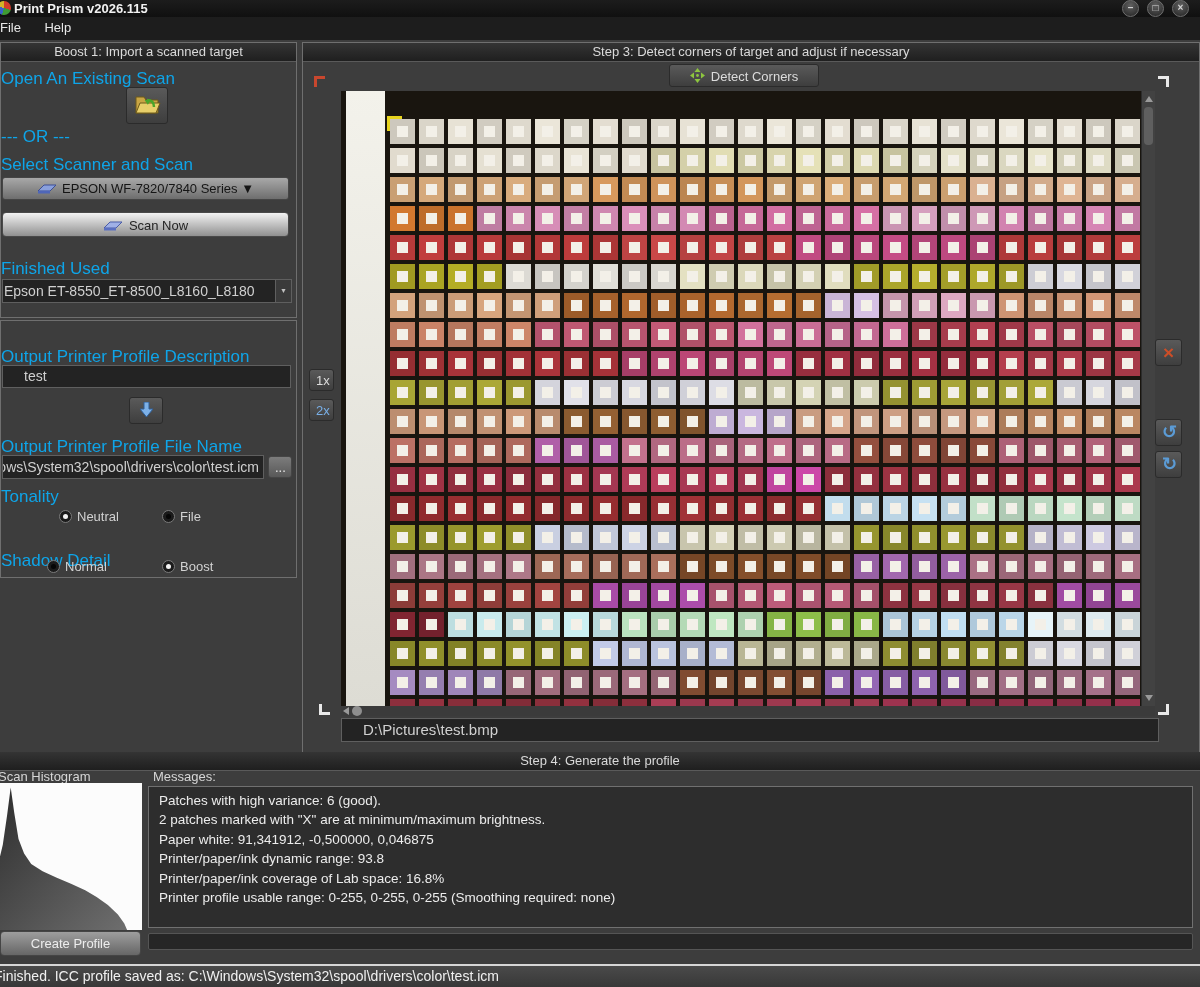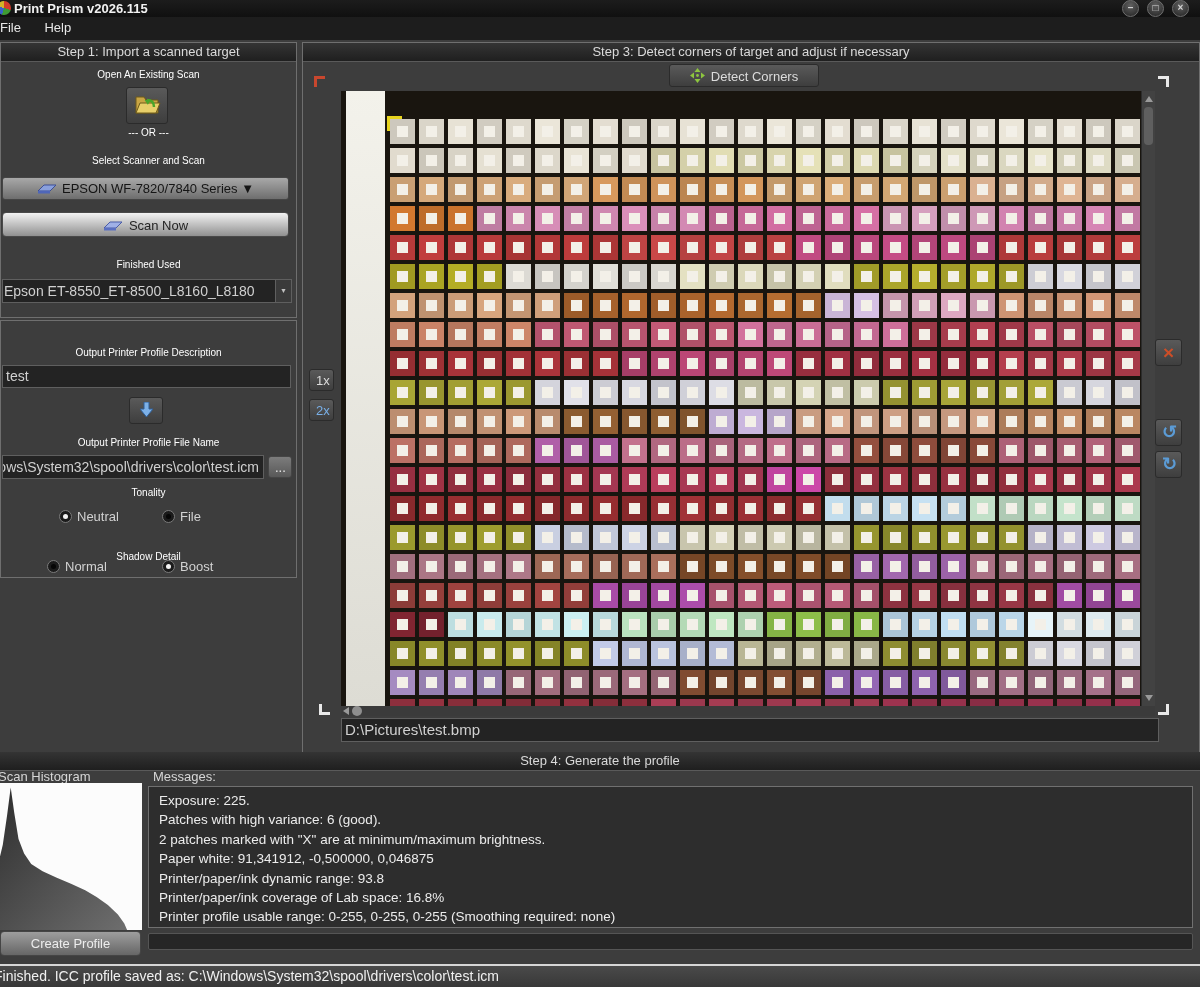--- a/index.html
+++ b/index.html
@@ -85,7 +85,7 @@
   </div>
 
   <div class="abs panel" style="left:0;top:42px;width:297px;height:276px;">
-    <div class="hdr">Step 1: Import a scanned target</div>
+    <div class="hdr">Boost 1: Import a scanned target</div>
     <div class="abs clabel" style="left:0;right:0;top:26px;">Open An Existing Scan</div>
     <button class="abs btndark" style="left:125px;top:44px;width:42px;height:37px;">
       <svg width="28" height="24" viewBox="0 0 28 24">

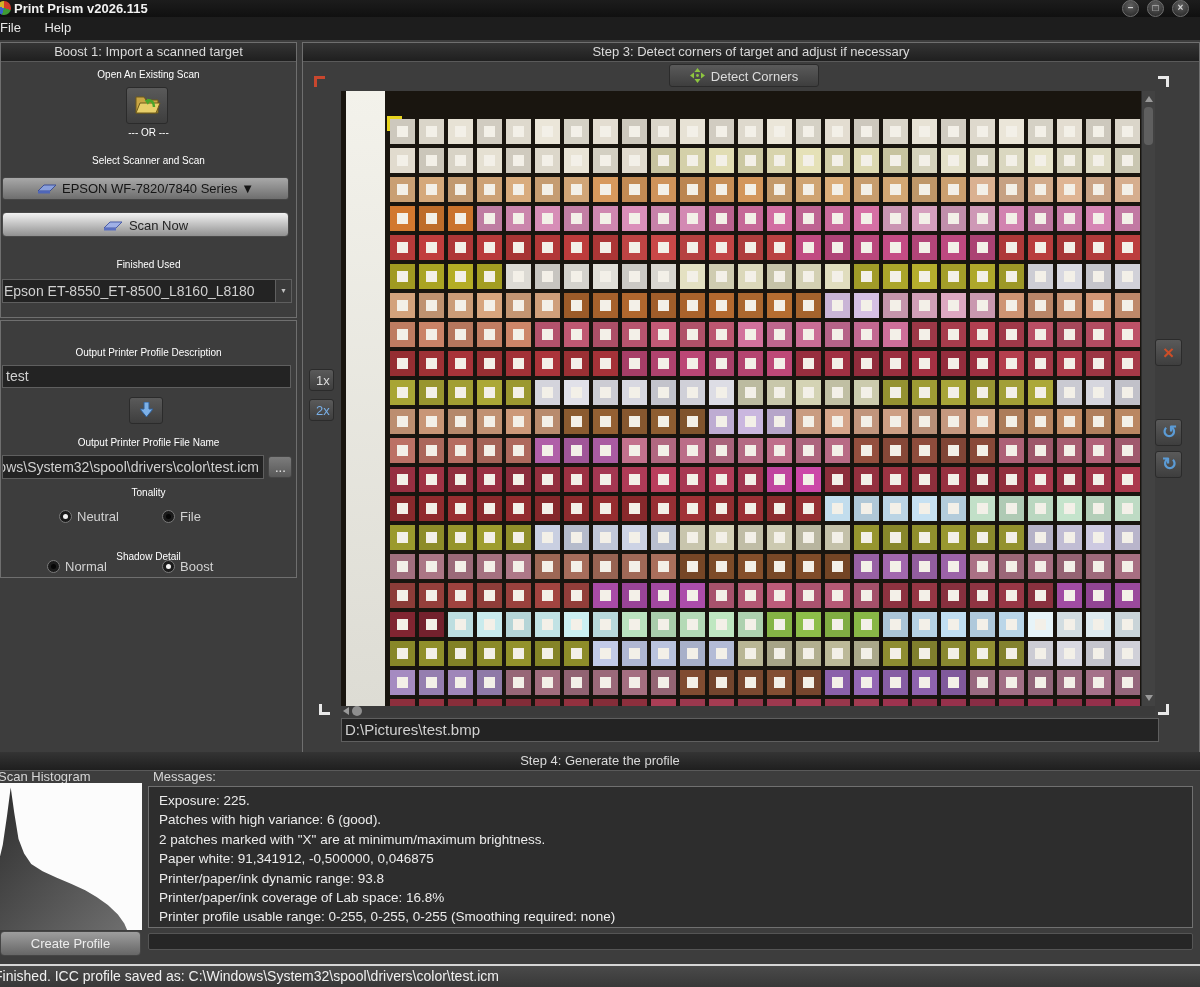--- a/index.html
+++ b/index.html
@@ -20,7 +20,7 @@
   .panel{border:1px solid #6f6f6f;background:#3d3d3d;box-sizing:border-box;}
   .hdr{position:absolute;left:0;top:0;right:0;height:18px;background:linear-gradient(#343434,#1f1f1f);
        border-bottom:1px solid #5a5a5a;color:#dadada;font-size:13px;text-align:center;line-height:18px;}
-  .clabel{font-size:10px;color:#ffffff;text-align:center;white-space:nowrap;}
+  .clabel{font-size:17px;color:#0ea5e9;text-align:left;white-space:nowrap;}
   .input{background:#232323;border:1px solid #5f5f5f;color:#d0d0d0;font-size:14px;box-sizing:border-box;
          line-height:21px;padding:0 3px;white-space:nowrap;overflow:hidden;}
   .btnlight{background:linear-gradient(#f2f2f2,#909090);border:1px solid #494949;border-radius:4px;

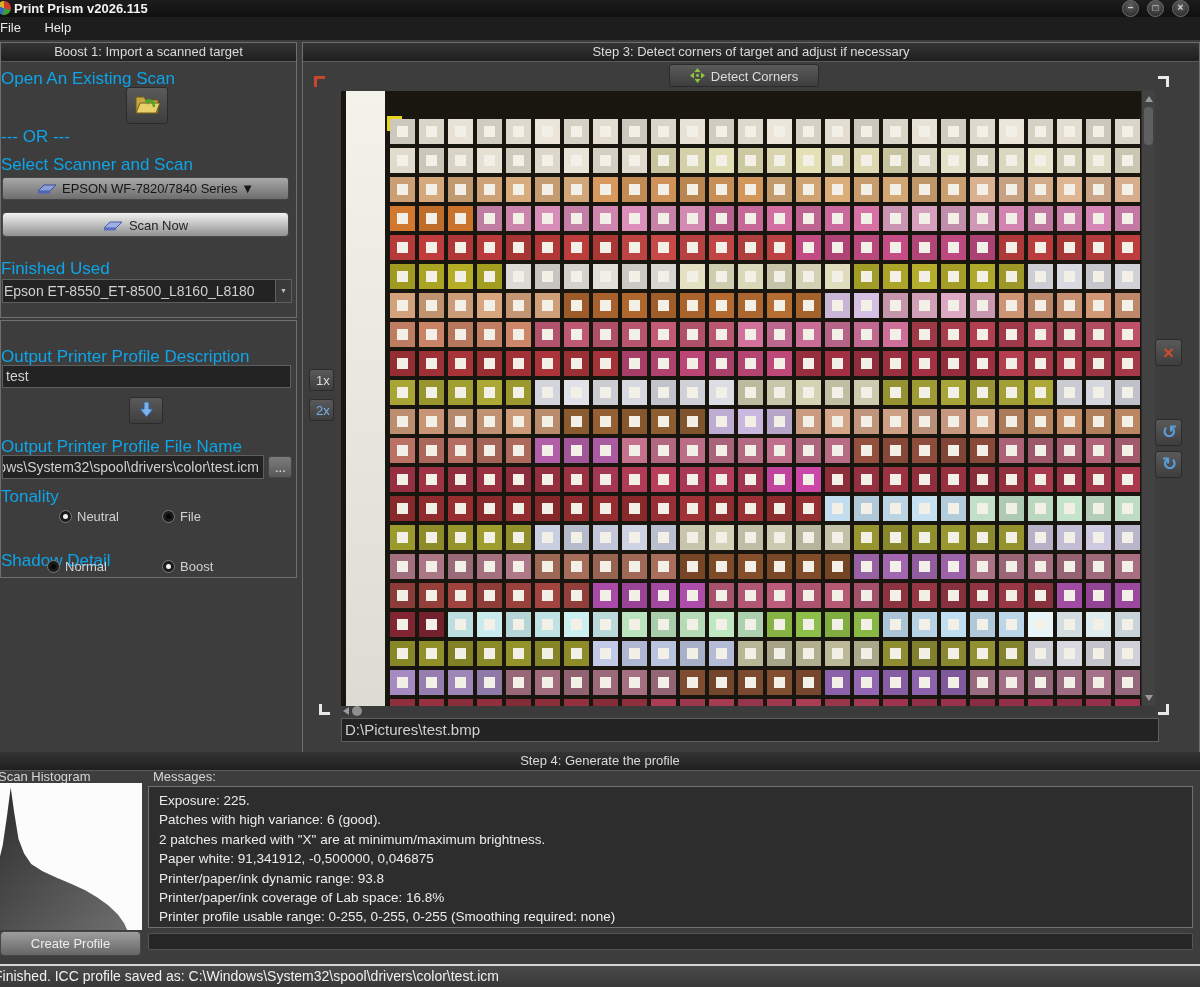--- a/index.html
+++ b/index.html
@@ -22,7 +22,7 @@
        border-bottom:1px solid #5a5a5a;color:#dadada;font-size:13px;text-align:center;line-height:18px;}
   .clabel{font-size:17px;color:#0ea5e9;text-align:left;white-space:nowrap;}
   .input{background:#232323;border:1px solid #5f5f5f;color:#d0d0d0;font-size:14px;box-sizing:border-box;
-         line-height:21px;padding:0 3px;white-space:nowrap;overflow:hidden;}
+         line-height:21px;padding:0 21px;white-space:nowrap;overflow:hidden;}
   .btnlight{background:linear-gradient(#f2f2f2,#909090);border:1px solid #494949;border-radius:4px;
             color:#252525;font-size:13px;text-align:center;box-sizing:border-box;}
   .btngray{background:linear-gradient(#a8a8a8,#6e6e6e);border:1px solid #454545;border-radius:3px;

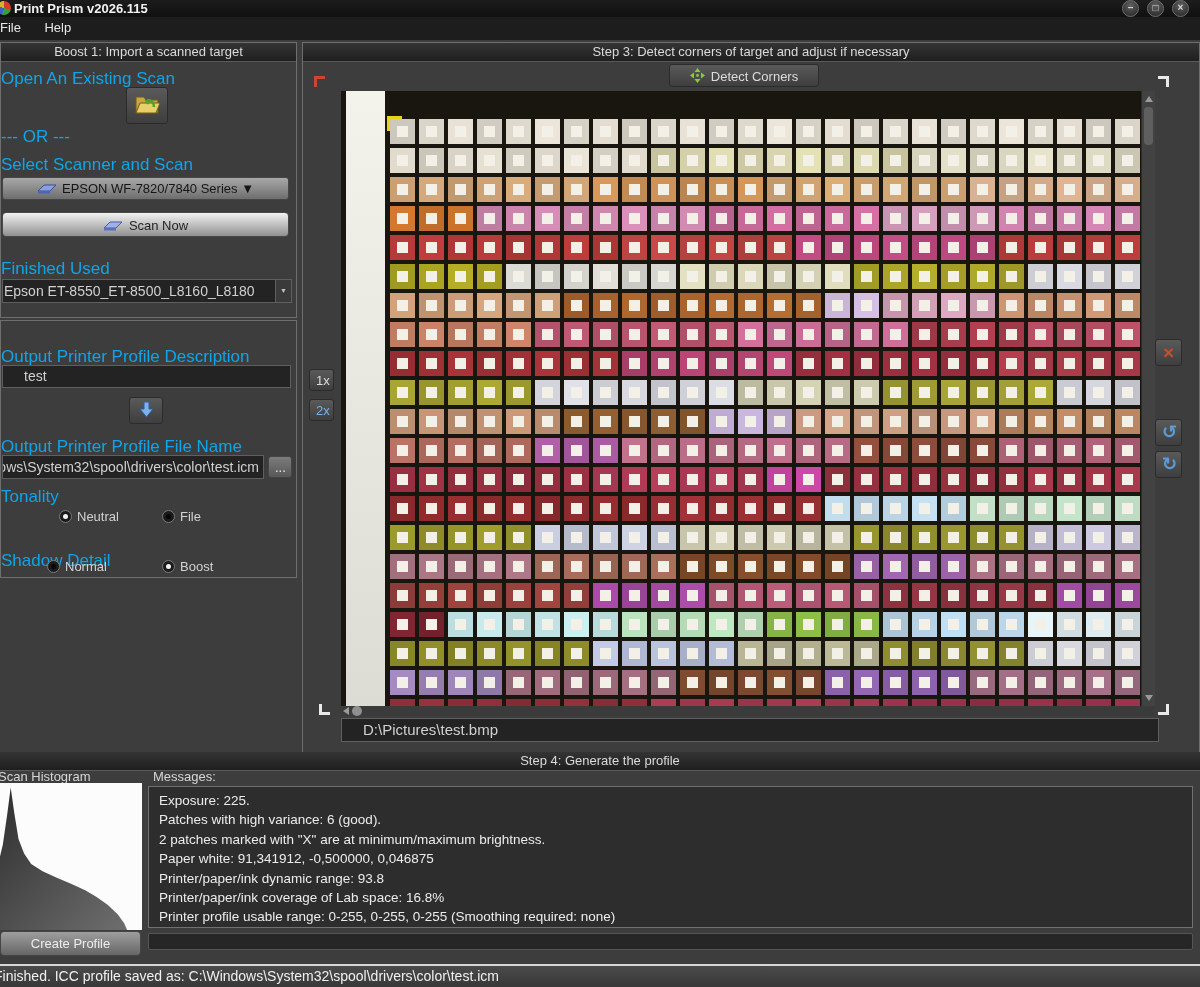--- a/index.html
+++ b/index.html
@@ -1787,7 +1787,6 @@
   </div>
   <div class="abs" style="left:153px;top:769px;font-size:13px;color:#d6d6d6;">Messages:</div>
   <div class="abs msgbox" id="msg-list" style="left:148px;top:786px;width:1045px;height:142px;">
-      <div class="msgline">Exposure: 225.</div>
       <div class="msgline">Patches with high variance: 6 (good).</div>
       <div class="msgline">2 patches marked with "X" are at minimum/maximum brightness.</div>
       <div class="msgline">Paper white: 91,341912, -0,500000, 0,046875</div>

